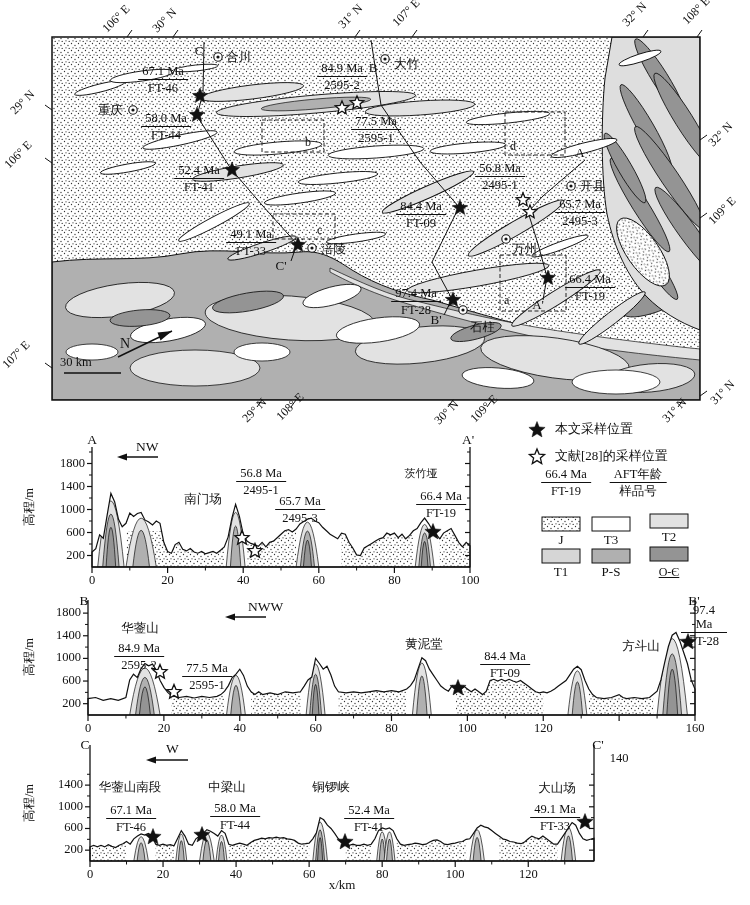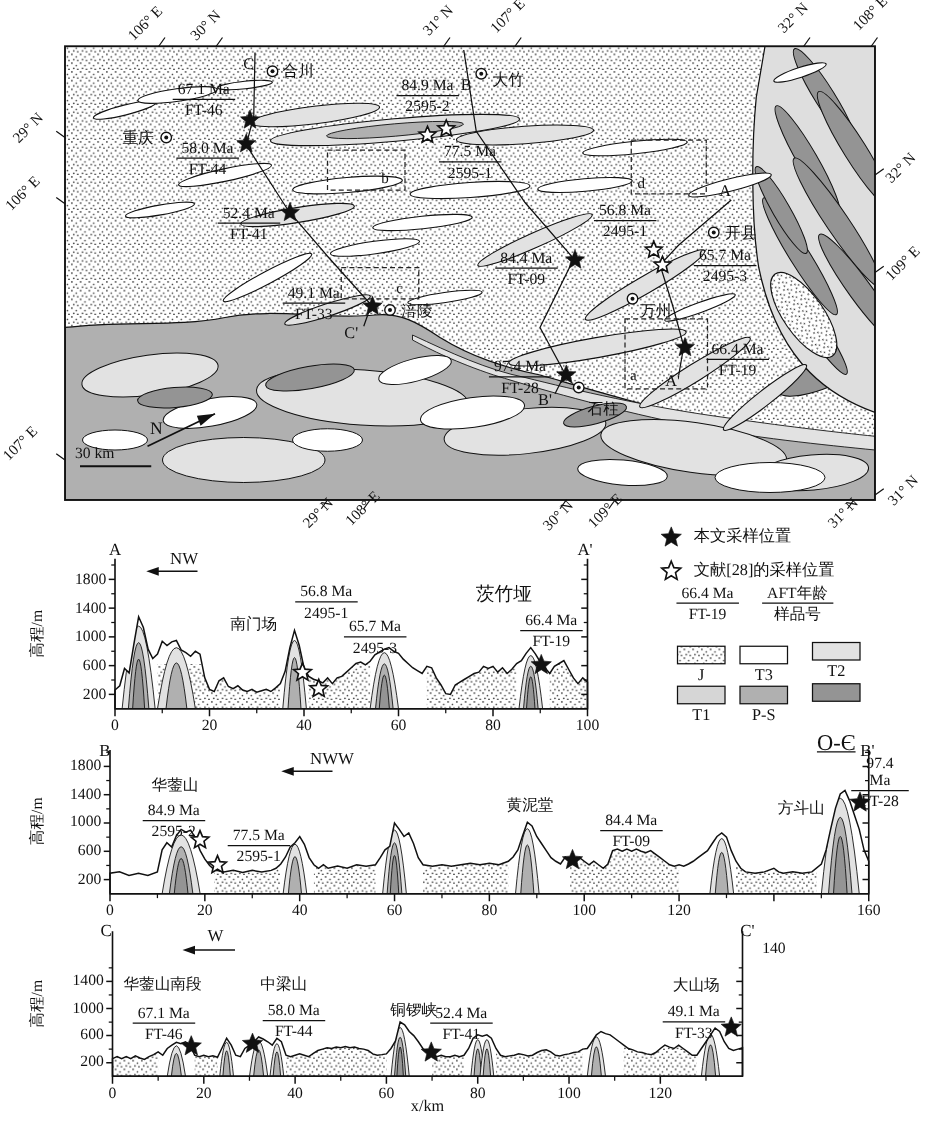--- a/index.html
+++ b/index.html
@@ -485,7 +485,7 @@
       <div class="lbl ctr" style="left: 468px; top: 433px; font-size: 13.5px;">A'</div>
       <div class="lbl" style="left: 136px; top: 440px; font-size: 13.5px;">NW</div>
       <div class="lbl ctr" style="left: 203px; top: 493px; font-size: 12.5px;">南门场</div>
-      <div class="lbl ctr" style="left: 403px; top: 468px; font-size: 15px;">茨竹垭</div>
+      <div class="lbl ctr" style="left: 421px; top: 468px; font-size: 11px;">茨竹垭</div>
       <div class="frac" style="left: 261px; top: 466px; font-size: 12.5px;">
         <div class="num">56.8 Ma</div>
         <div class="den">2495-1</div>

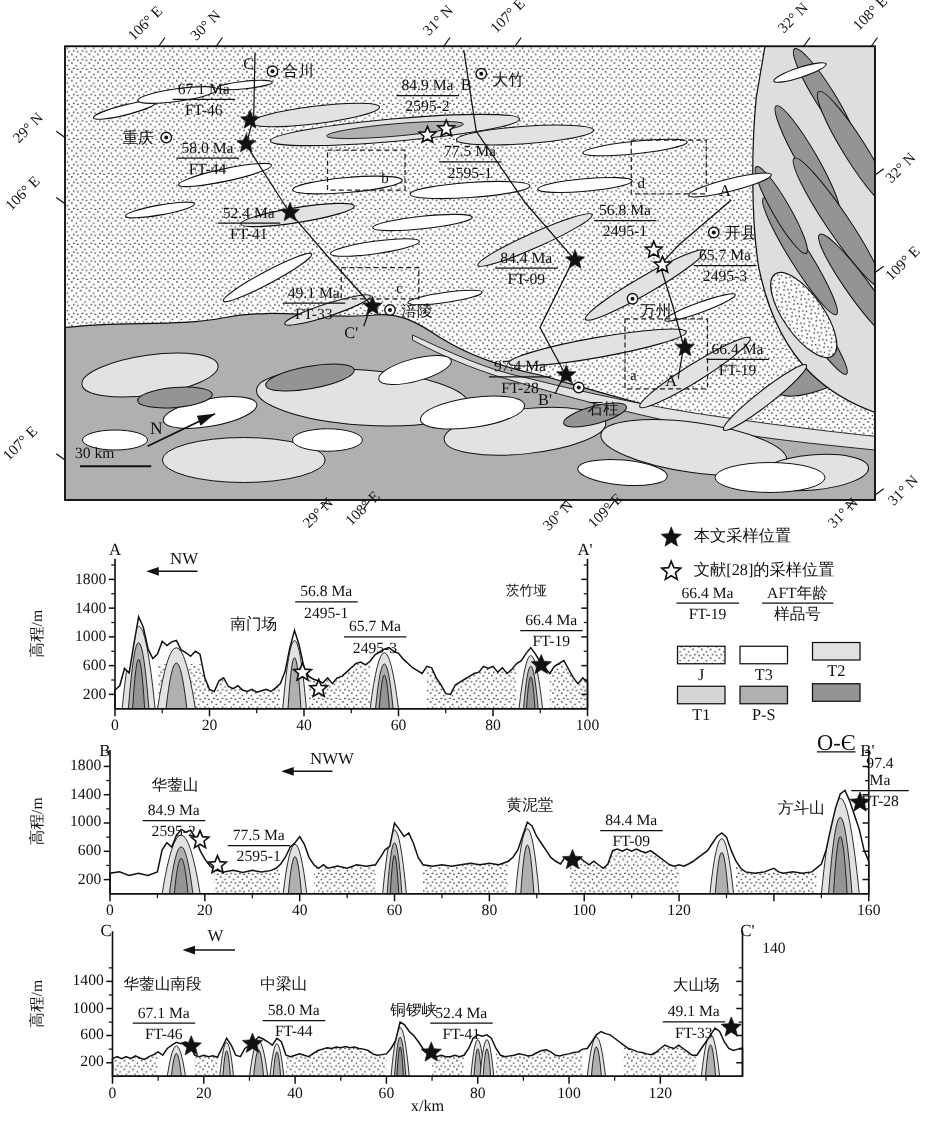--- a/index.html
+++ b/index.html
@@ -469,7 +469,7 @@
       <div class="lbl ctr" style="left: 669px; top: 530px; font-size: 13px;">T2</div>
       <div class="lbl ctr" style="left: 561px; top: 565px; font-size: 13px;">T1</div>
       <div class="lbl ctr" style="left: 611px; top: 565px; font-size: 13px;">P-S</div>
-      <div class="lbl ctr" style="left: 669px; top: 585px; font-size: 18px; text-decoration: underline;">O-Є</div>
+      <div class="lbl ctr" style="left: 669px; top: 566px; font-size: 12px; text-decoration: underline;">O-Є</div>
       <div class="lbl" style="left: 85px; top: 548.5px; font-size: 12.5px; transform: translateX(-100%);">200</div>
       <div class="lbl" style="left: 85px; top: 525.5px; font-size: 12.5px; transform: translateX(-100%);">600</div>
       <div class="lbl" style="left: 85px; top: 502.5px; font-size: 12.5px; transform: translateX(-100%);">1000</div>

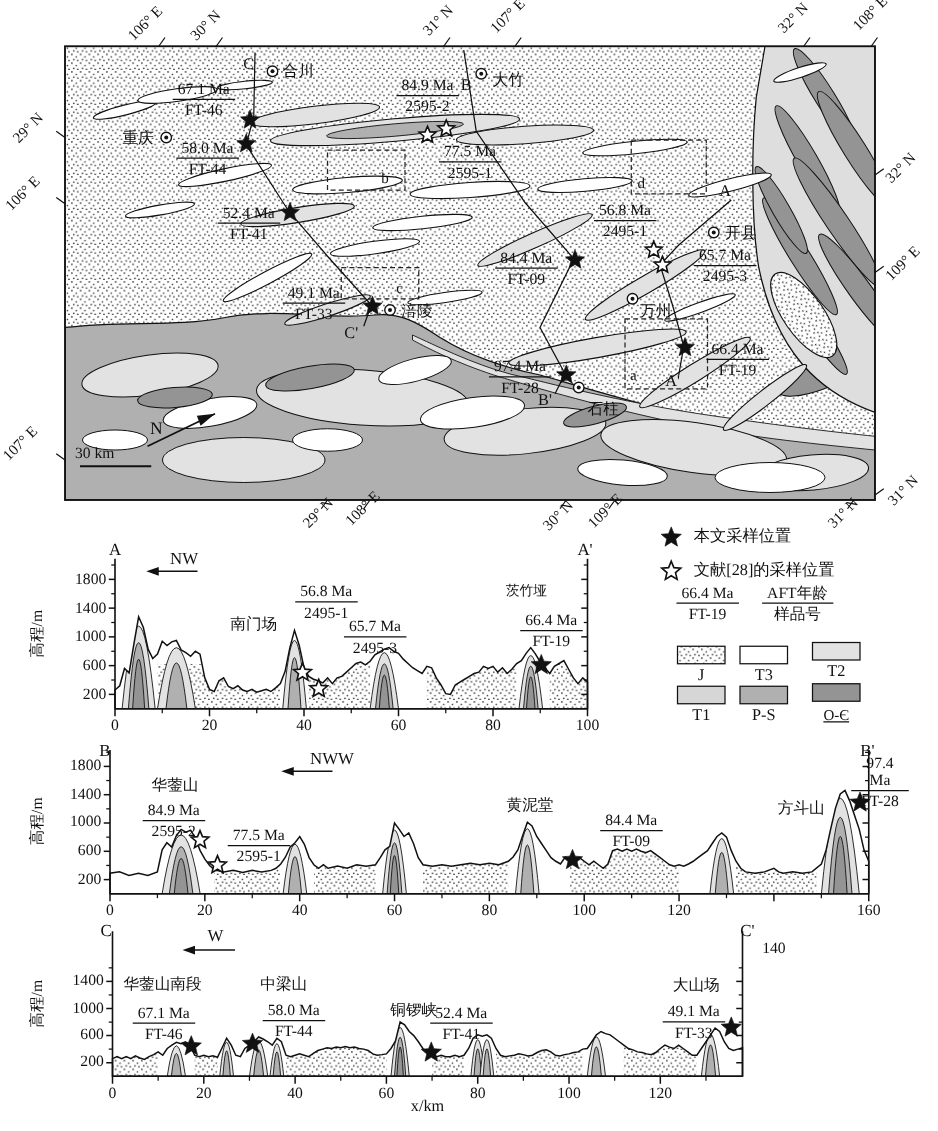--- a/index.html
+++ b/index.html
@@ -550,7 +550,7 @@
       <div class="lbl" style="left: 166px; top: 742px; font-size: 13.5px;">W</div>
       <div class="lbl ctr" style="left: 130px; top: 781px; font-size: 12.5px;">华蓥山南段</div>
       <div class="lbl ctr" style="left: 227px; top: 781px; font-size: 12.5px;">中梁山</div>
-      <div class="lbl ctr" style="left: 331px; top: 802px; font-size: 12.5px;">铜锣峡</div>
+      <div class="lbl ctr" style="left: 331px; top: 781px; font-size: 12.5px;">铜锣峡</div>
       <div class="lbl ctr" style="left: 557px; top: 782px; font-size: 12.5px;">大山场</div>
       <div class="frac" style="left: 131px; top: 803px; font-size: 12.5px;">
         <div class="num">67.1 Ma</div>

